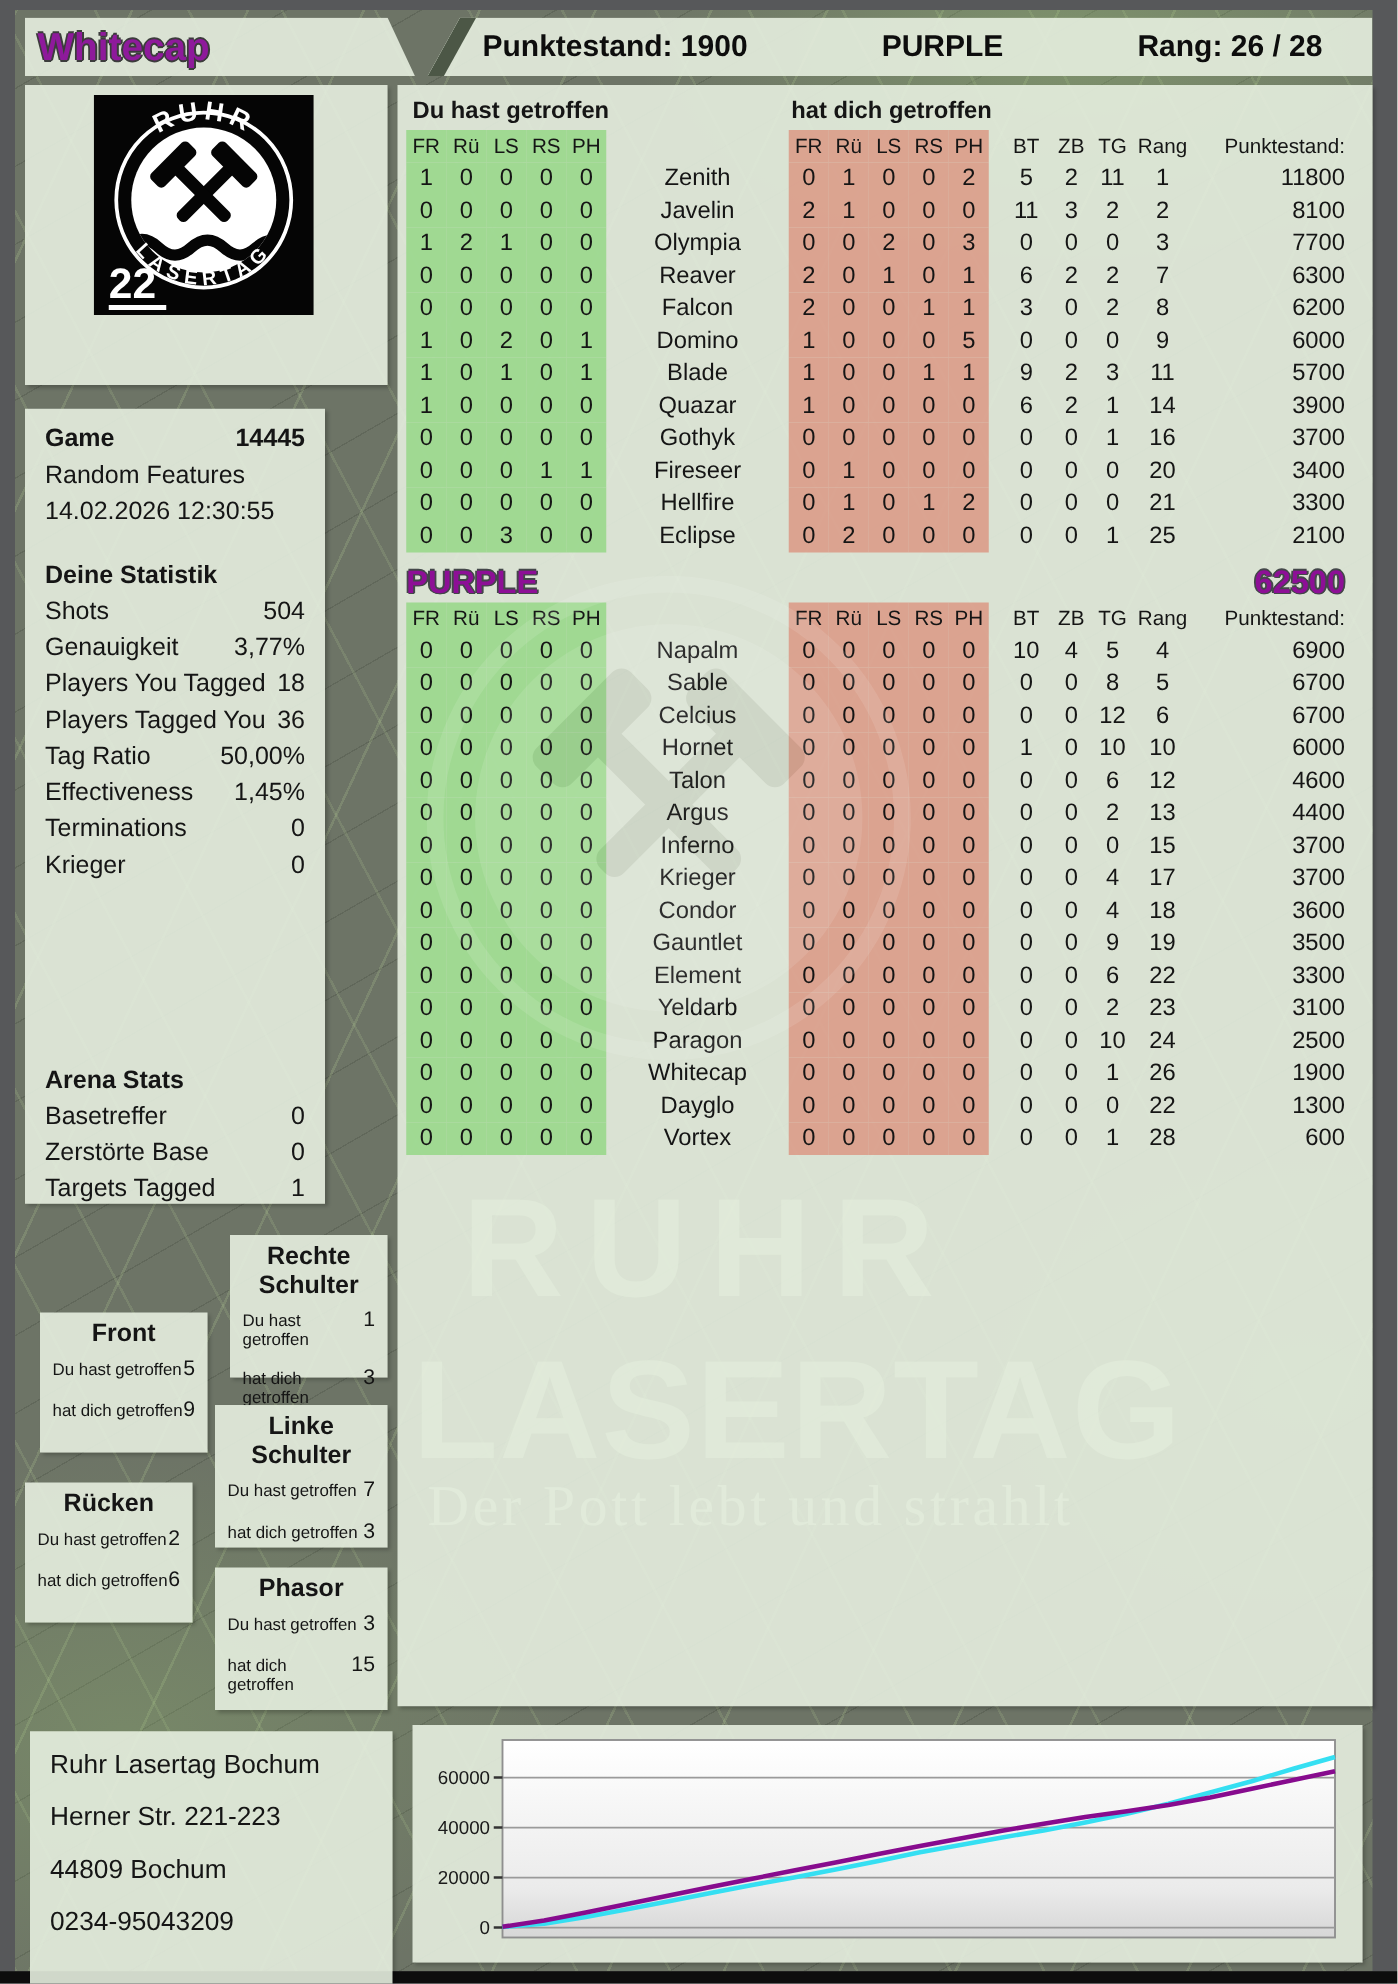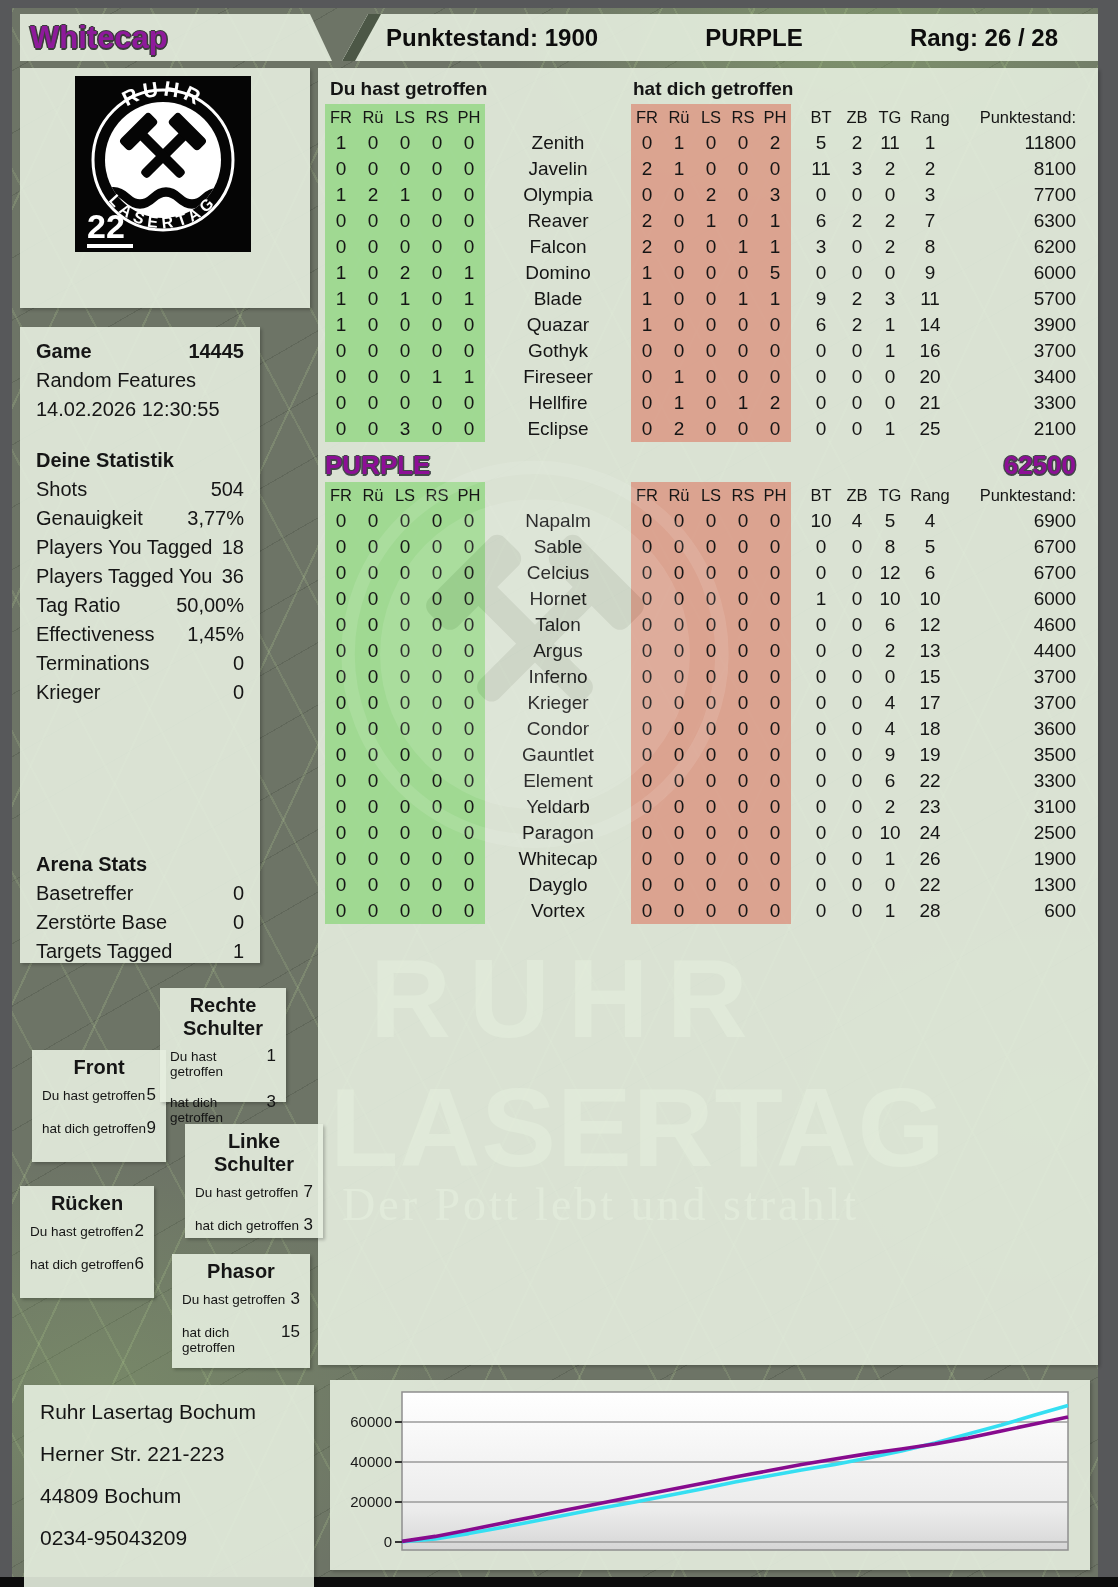--- a/index.html
+++ b/index.html
@@ -73,7 +73,7 @@
   .zrow .v{font-size:17px;}
   #zone-front{left:32px;top:1050px;width:134px;height:112px;}
   #zone-ruecken{left:20px;top:1186px;width:134px;height:112px;}
-  #zone-rechte{left:160px;top:988px;width:126px;height:114px;}
+  #zone-rechte{left:184px;top:988px;width:126px;height:114px;}
   #zone-linke{left:172px;top:1124px;width:138px;height:114px;margin-left:13px;}
   #zone-phasor{left:172px;top:1254px;width:138px;height:114px;}
 

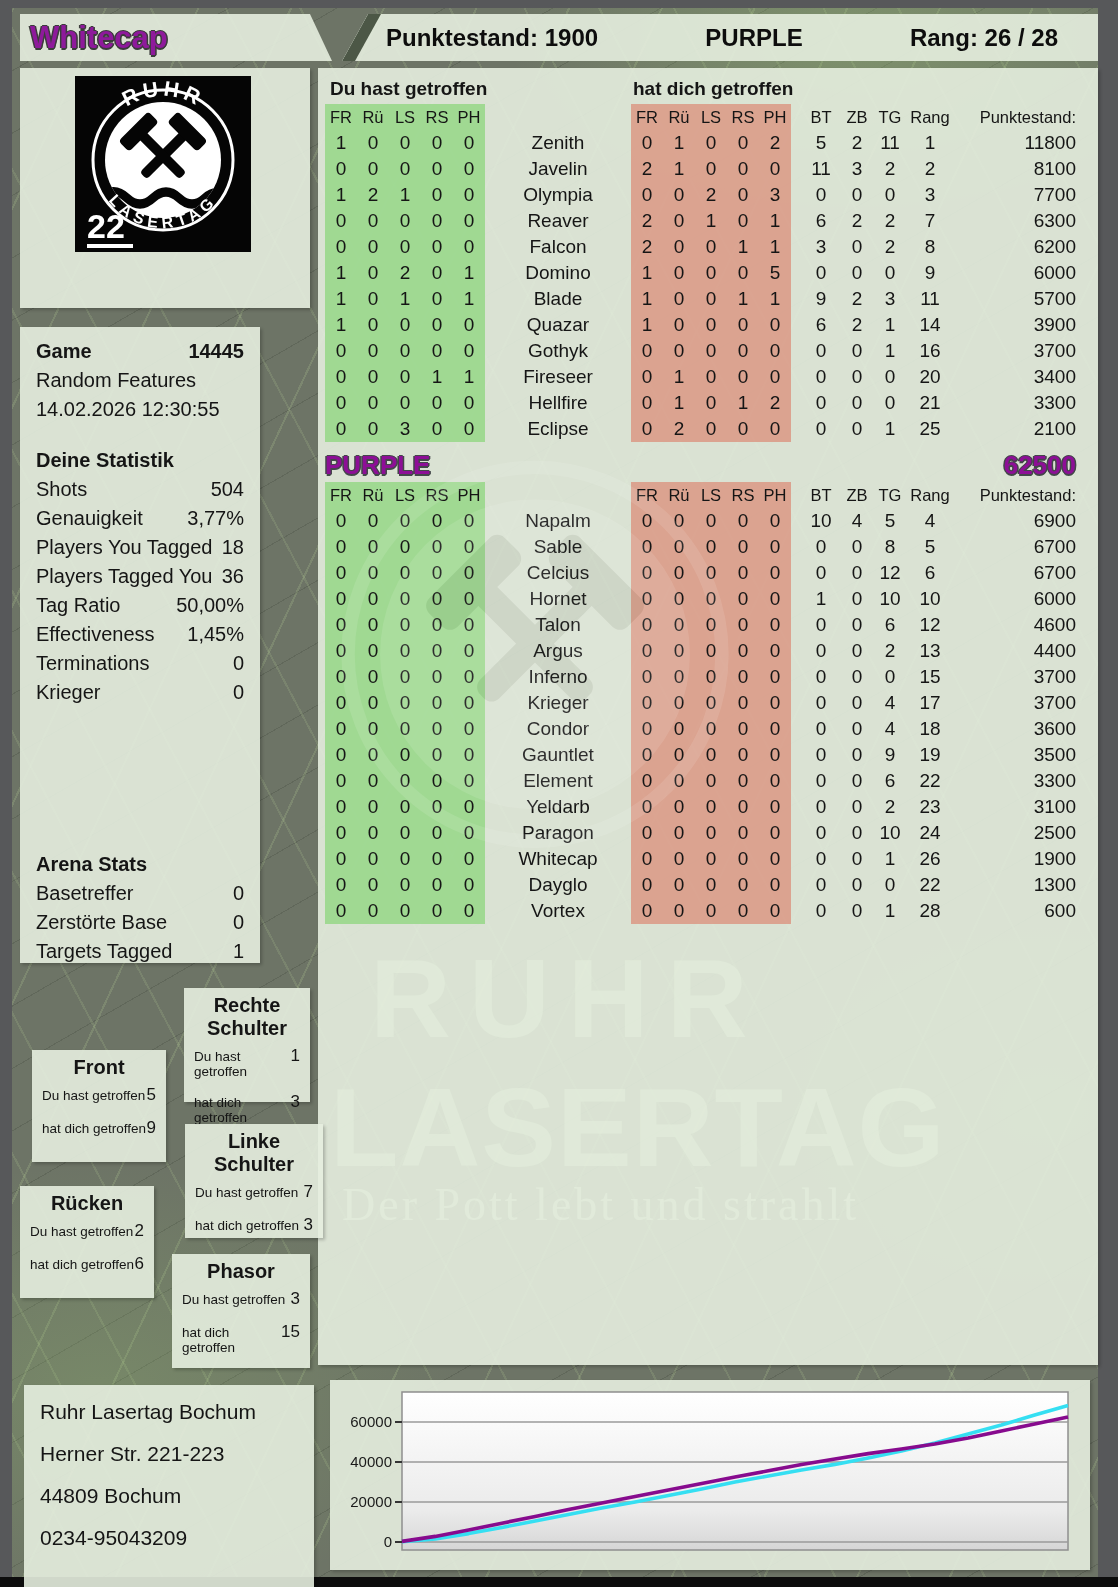--- a/index.html
+++ b/index.html
@@ -74,7 +74,7 @@
   #zone-front{left:32px;top:1050px;width:134px;height:112px;}
   #zone-ruecken{left:20px;top:1186px;width:134px;height:112px;}
   #zone-rechte{left:184px;top:988px;width:126px;height:114px;}
-  #zone-linke{left:172px;top:1124px;width:138px;height:114px;margin-left:13px;}
+  #zone-linke{left:172px;top:1124px;width:138px;height:114px;}
   #zone-phasor{left:172px;top:1254px;width:138px;height:114px;}
 
   

